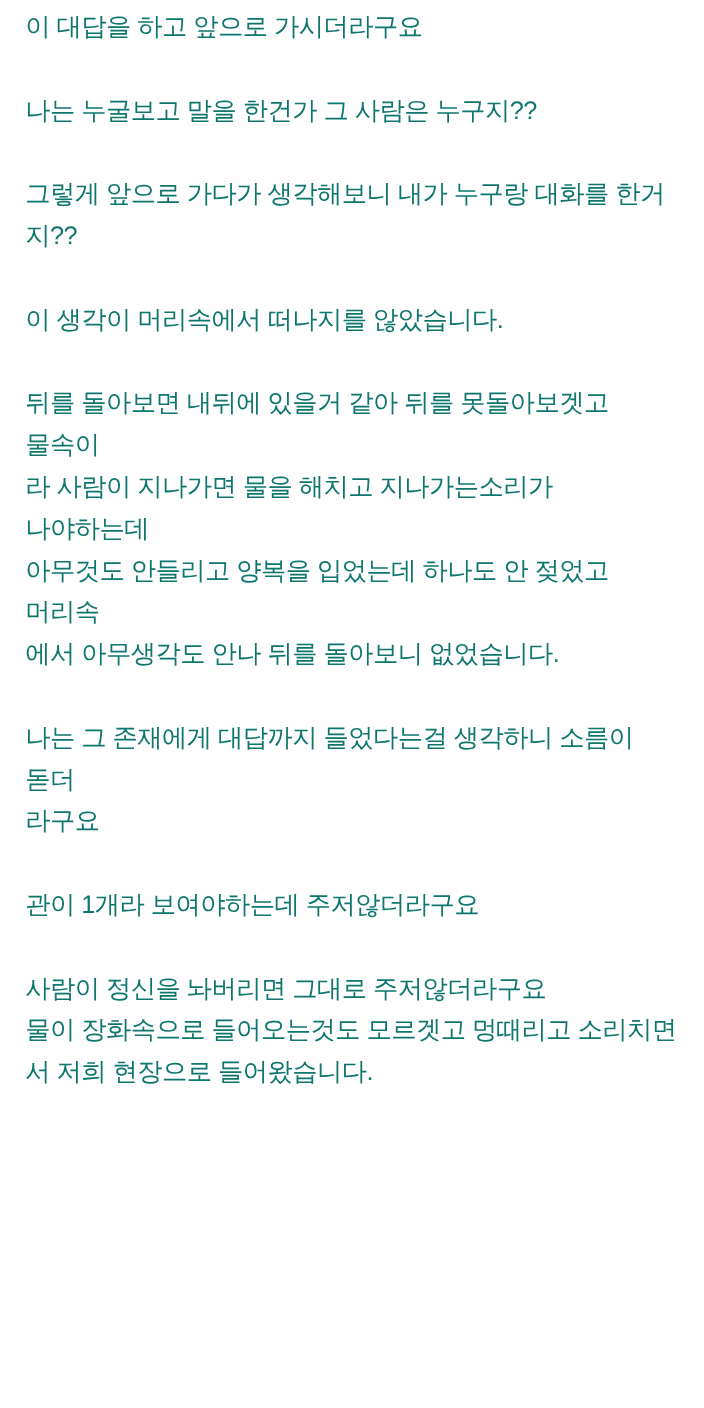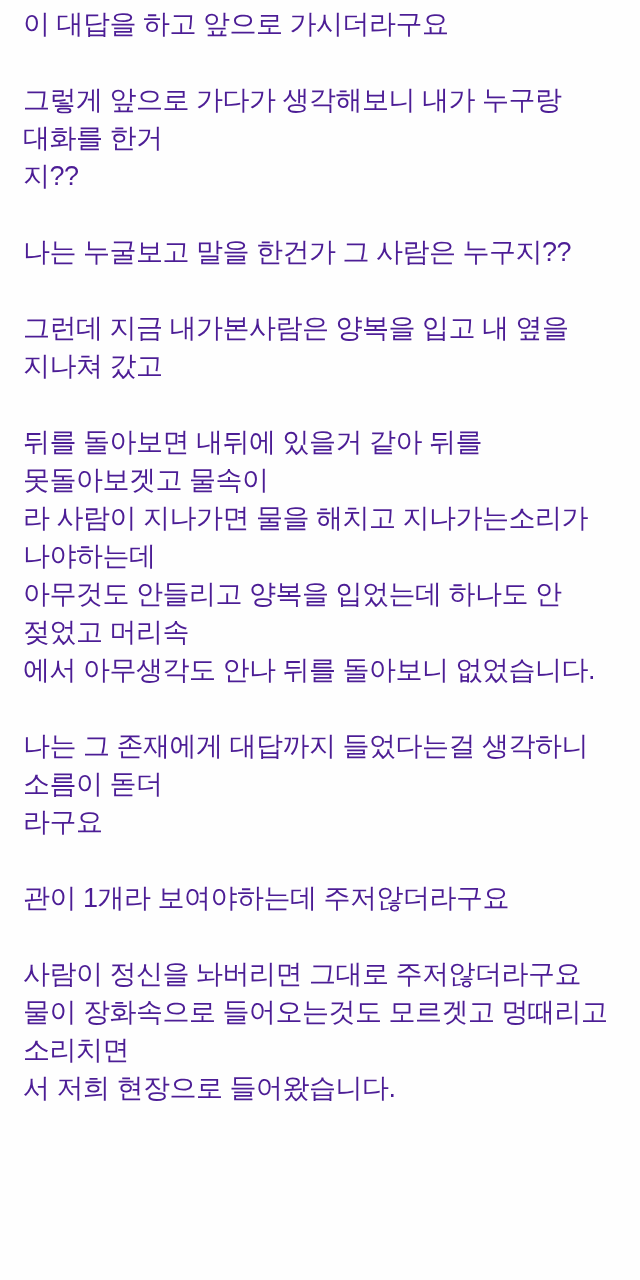--- a/index.html
+++ b/index.html
@@ -23,11 +23,11 @@
   }
   .paragraph {
     margin: 0 0 38px 0;
-    font-size: 27px;
+    font-size: 23px;
     line-height: 38px;
     font-weight: 400;
     letter-spacing: -0.5px;
-    color: #4c1d95;
+    color: #0f766e;
     white-space: pre-line;
     word-break: keep-all;
     overflow-wrap: break-word;

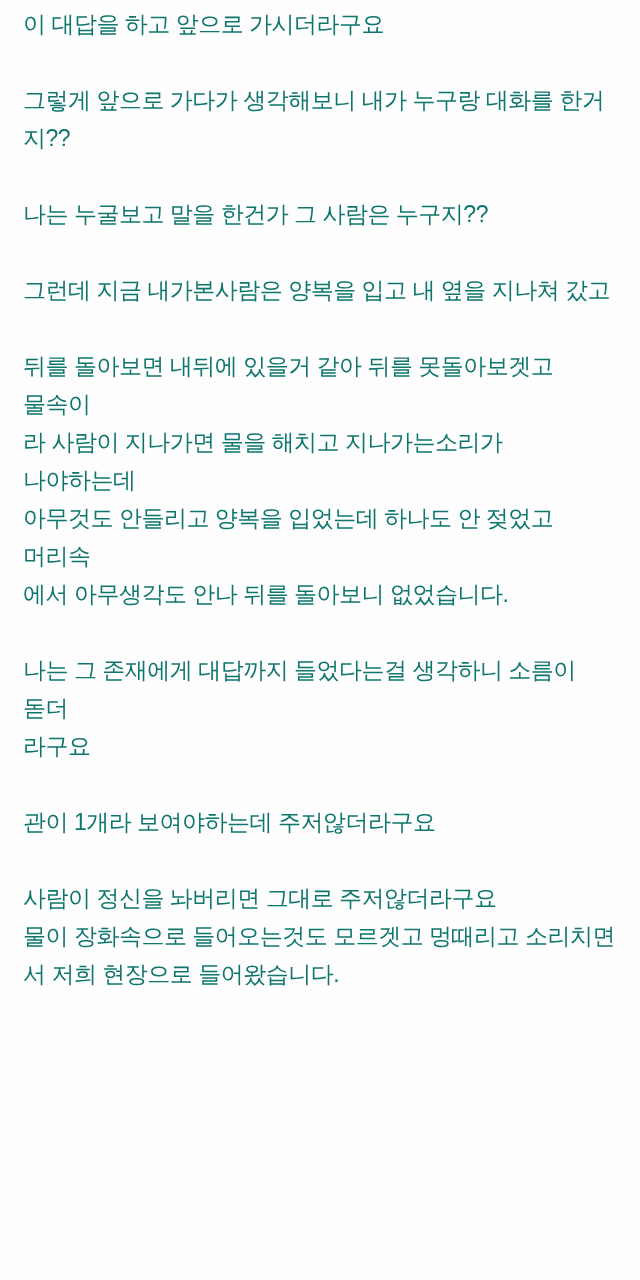--- a/index.html
+++ b/index.html
@@ -38,9 +38,9 @@
 
 <main class="post-body">
   <p class="paragraph">이 대답을 하고 앞으로 가시더라구요</p>
+  <p class="paragraph">나는 누굴보고 말을 한건가 그 사람은 누구지??</p>
   <p class="paragraph">그렇게 앞으로 가다가 생각해보니 내가 누구랑 대화를 한거
 지??</p>
-  <p class="paragraph">나는 누굴보고 말을 한건가 그 사람은 누구지??</p>
   <p class="paragraph">그런데 지금 내가본사람은 양복을 입고 내 옆을 지나쳐 갔고</p>
   <p class="paragraph">뒤를 돌아보면 내뒤에 있을거 같아 뒤를 못돌아보겟고 물속이
 라 사람이 지나가면 물을 해치고 지나가는소리가 나야하는데

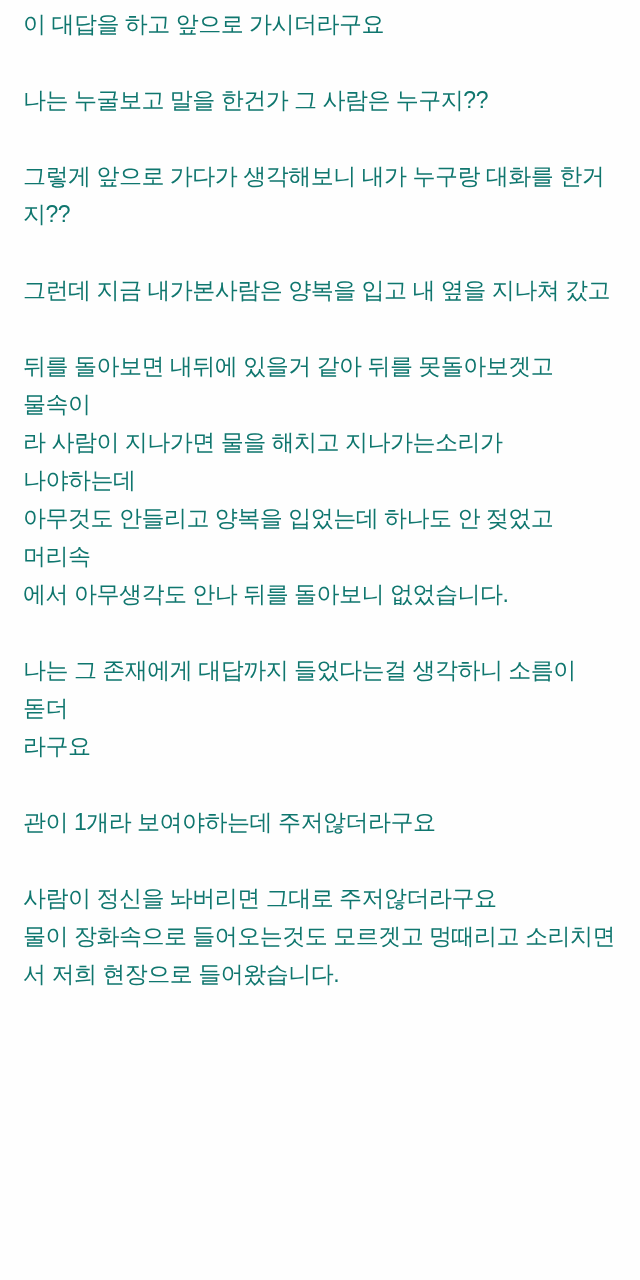--- a/index.html
+++ b/index.html
@@ -41,6 +41,7 @@
   <p class="paragraph">나는 누굴보고 말을 한건가 그 사람은 누구지??</p>
   <p class="paragraph">그렇게 앞으로 가다가 생각해보니 내가 누구랑 대화를 한거
 지??</p>
+  <p class="paragraph">이 생각이 머리속에서 떠나지를 않았습니다.</p>
   <p class="paragraph">그런데 지금 내가본사람은 양복을 입고 내 옆을 지나쳐 갔고</p>
   <p class="paragraph">뒤를 돌아보면 내뒤에 있을거 같아 뒤를 못돌아보겟고 물속이
 라 사람이 지나가면 물을 해치고 지나가는소리가 나야하는데

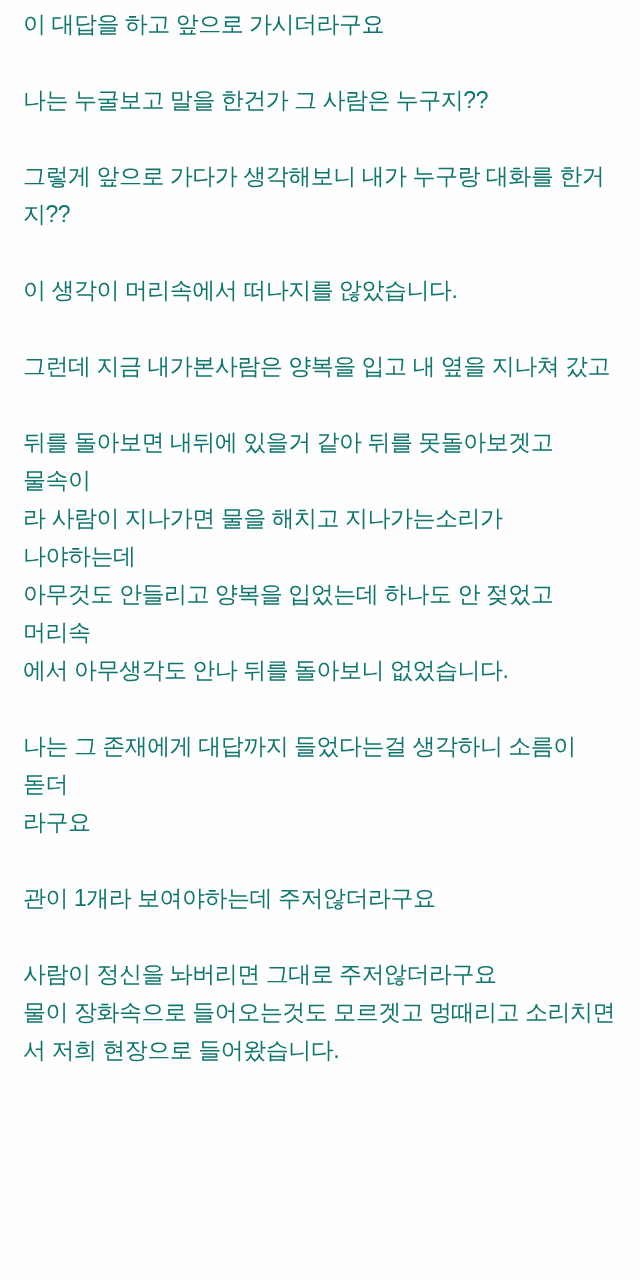--- a/index.html
+++ b/index.html
@@ -42,7 +42,6 @@
   <p class="paragraph">그렇게 앞으로 가다가 생각해보니 내가 누구랑 대화를 한거
 지??</p>
   <p class="paragraph">이 생각이 머리속에서 떠나지를 않았습니다.</p>
-  <p class="paragraph">그런데 지금 내가본사람은 양복을 입고 내 옆을 지나쳐 갔고</p>
   <p class="paragraph">뒤를 돌아보면 내뒤에 있을거 같아 뒤를 못돌아보겟고 물속이
 라 사람이 지나가면 물을 해치고 지나가는소리가 나야하는데
 아무것도 안들리고 양복을 입었는데 하나도 안 젖었고 머리속

